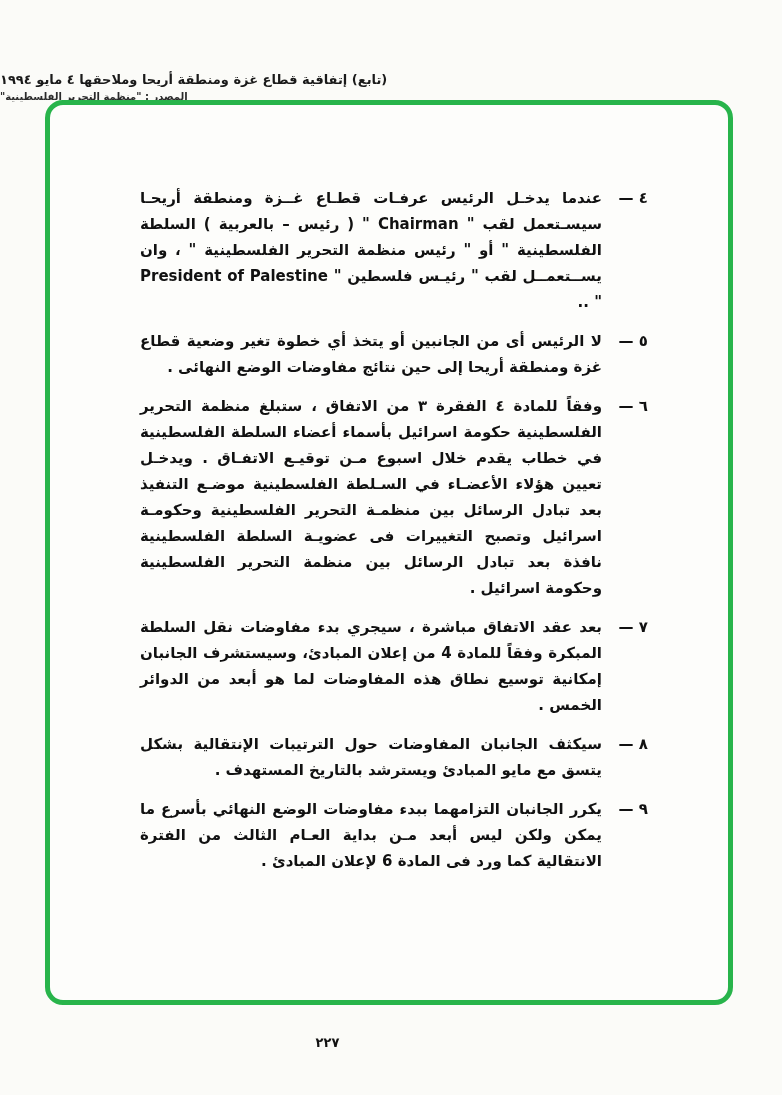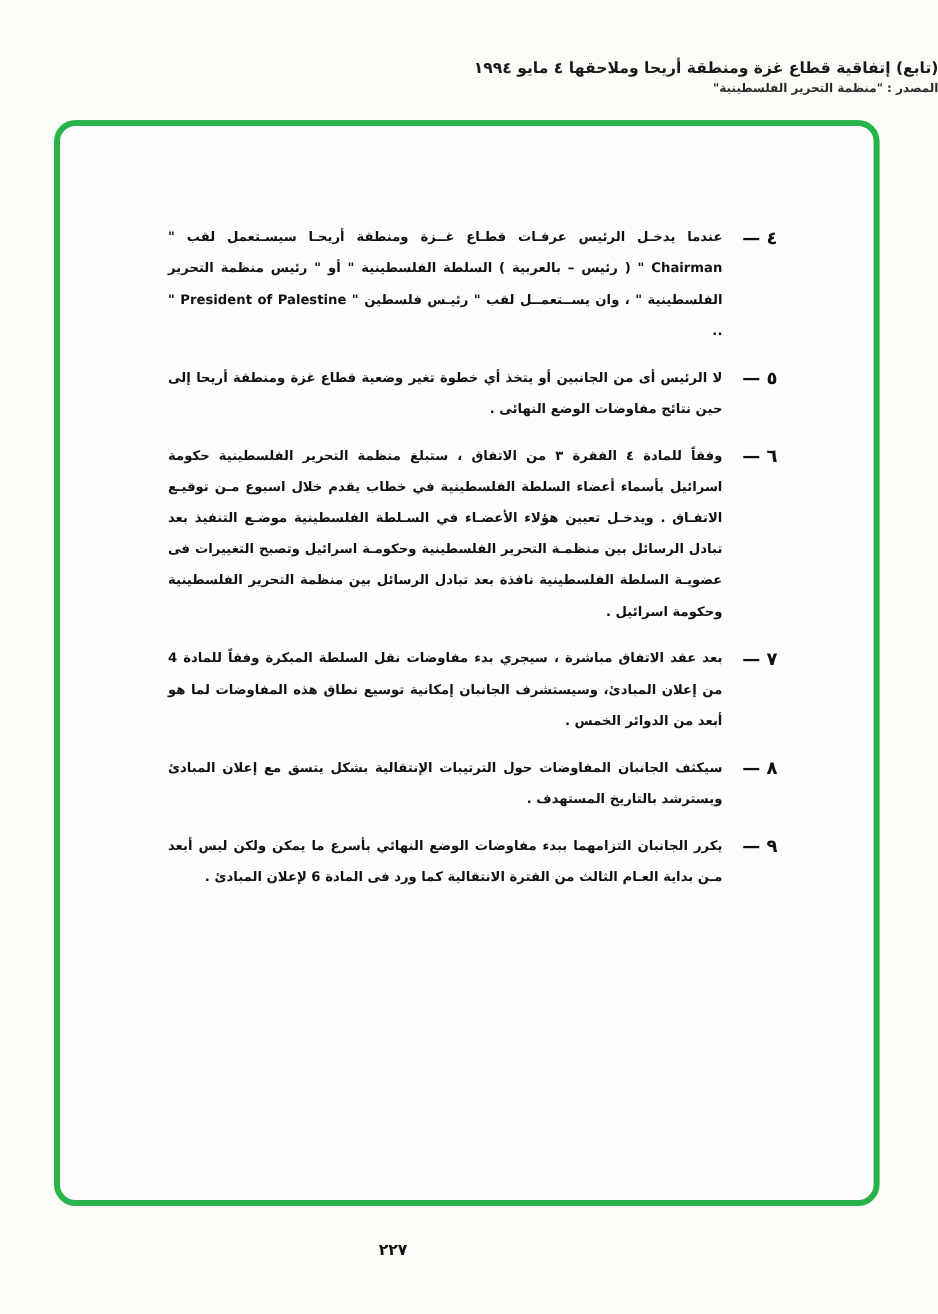--- a/index.html
+++ b/index.html
@@ -12,8 +12,8 @@
     overflow:hidden;
   }
   .page-header{
-    text-align:right;
-    padding-top:50px;
+    text-align:left;
+    padding-top:72px;
     direction:rtl;
   }
   .page-header .line1{

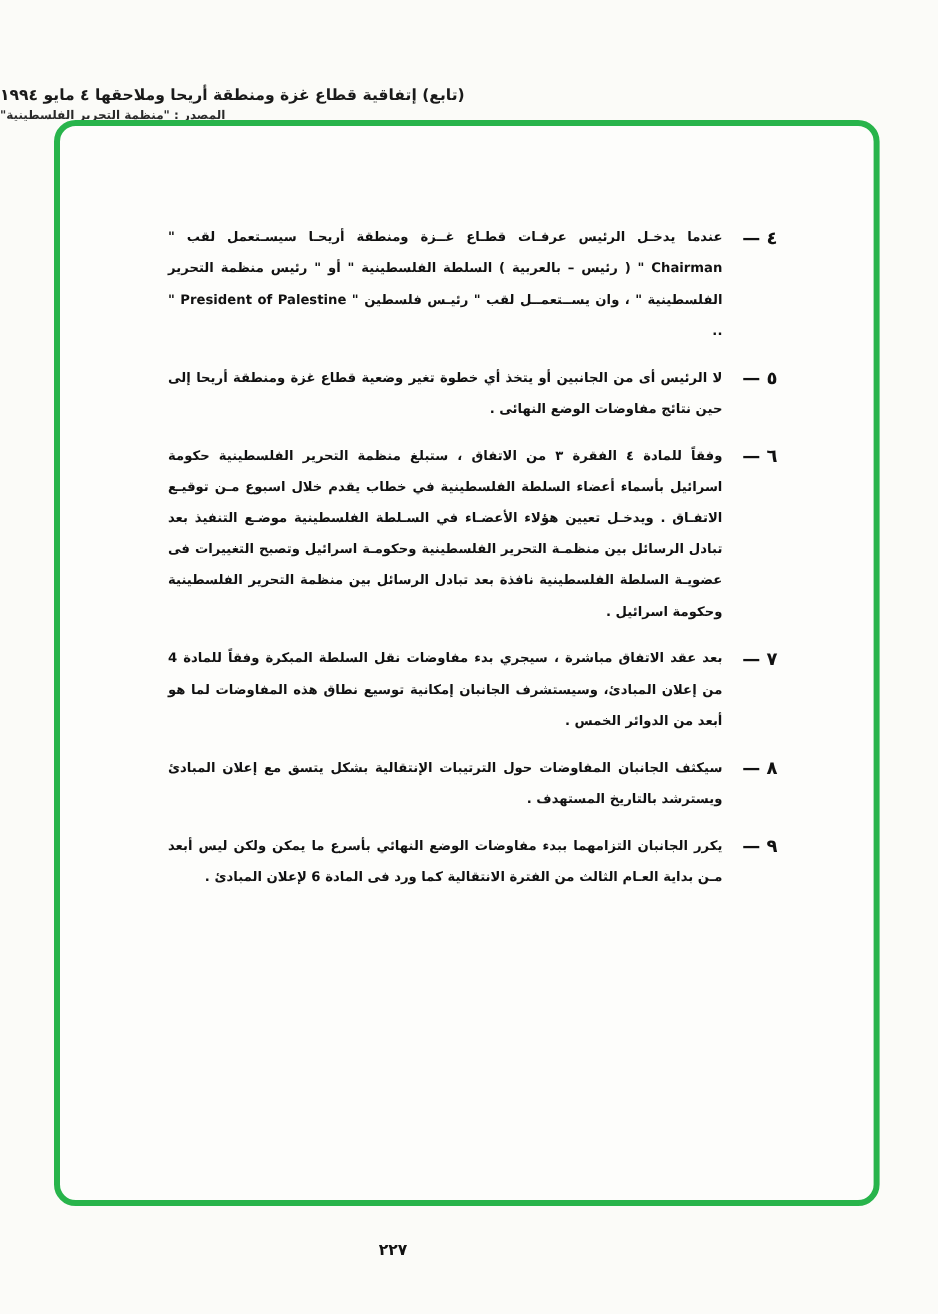--- a/index.html
+++ b/index.html
@@ -57,7 +57,7 @@
   }
   .para .ptext{
     flex:1;
-    font-size:11px;
+    font-size:15px;
     line-height:26px;
     text-align:justify;
     text-justify:inter-word;

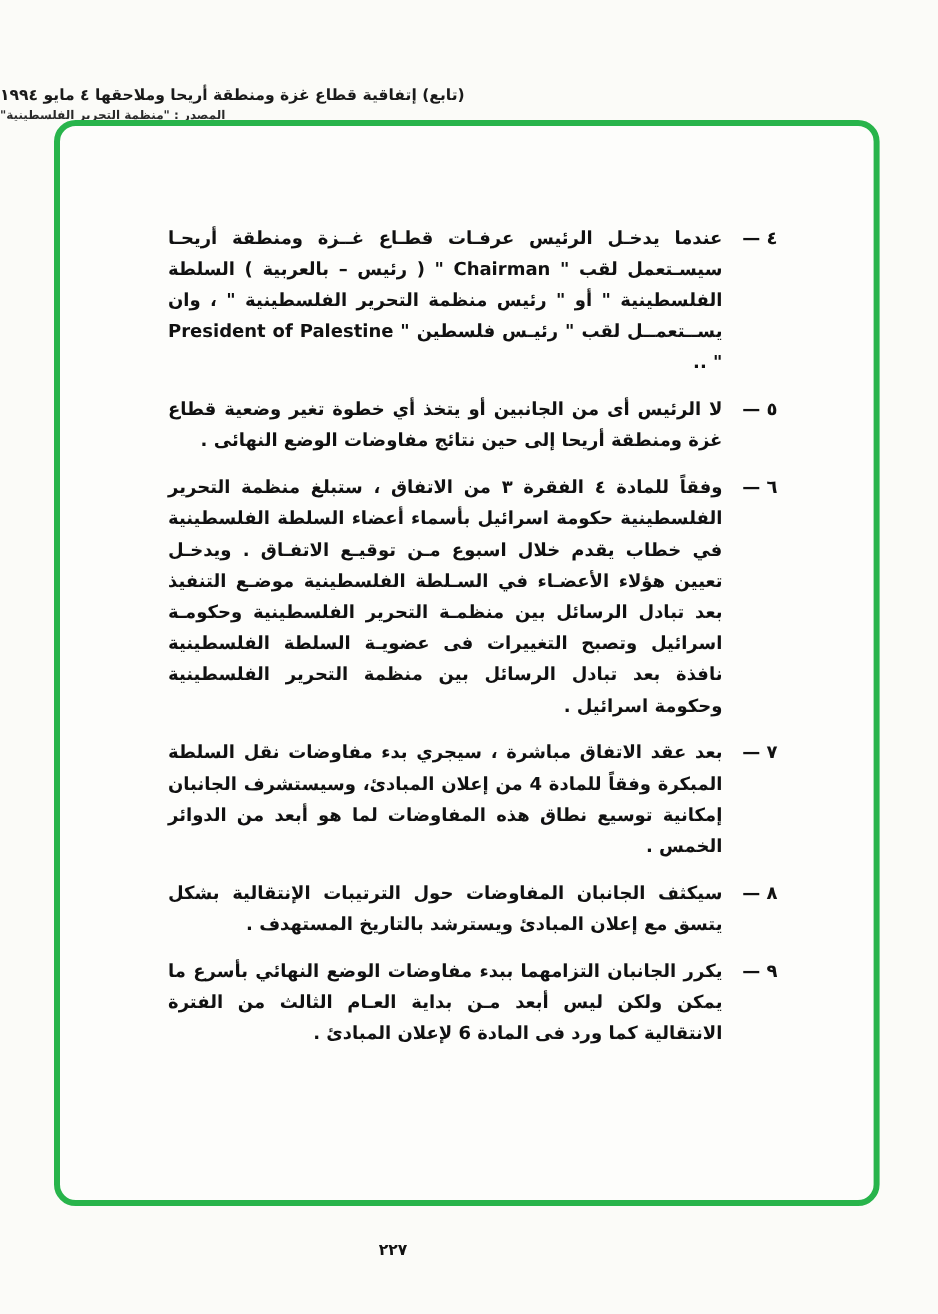--- a/index.html
+++ b/index.html
@@ -106,7 +106,7 @@
 
     <div class="para">
       <span class="marker">٨ —</span>
-      <span class="ptext">سيكثف الجانبان المفاوضات حول الترتيبات الإنتقالية بشكل يتسق مع إعلان المبادئ ويسترشد بالتاريخ المستهدف .</span>
+      <span class="ptext">سيكثف الجانبان المفاوضات حول الترتيبات الإنتقالية بشكل يتسق مع مايو المبادئ ويسترشد بالتاريخ المستهدف .</span>
     </div>
 
     <div class="para">

